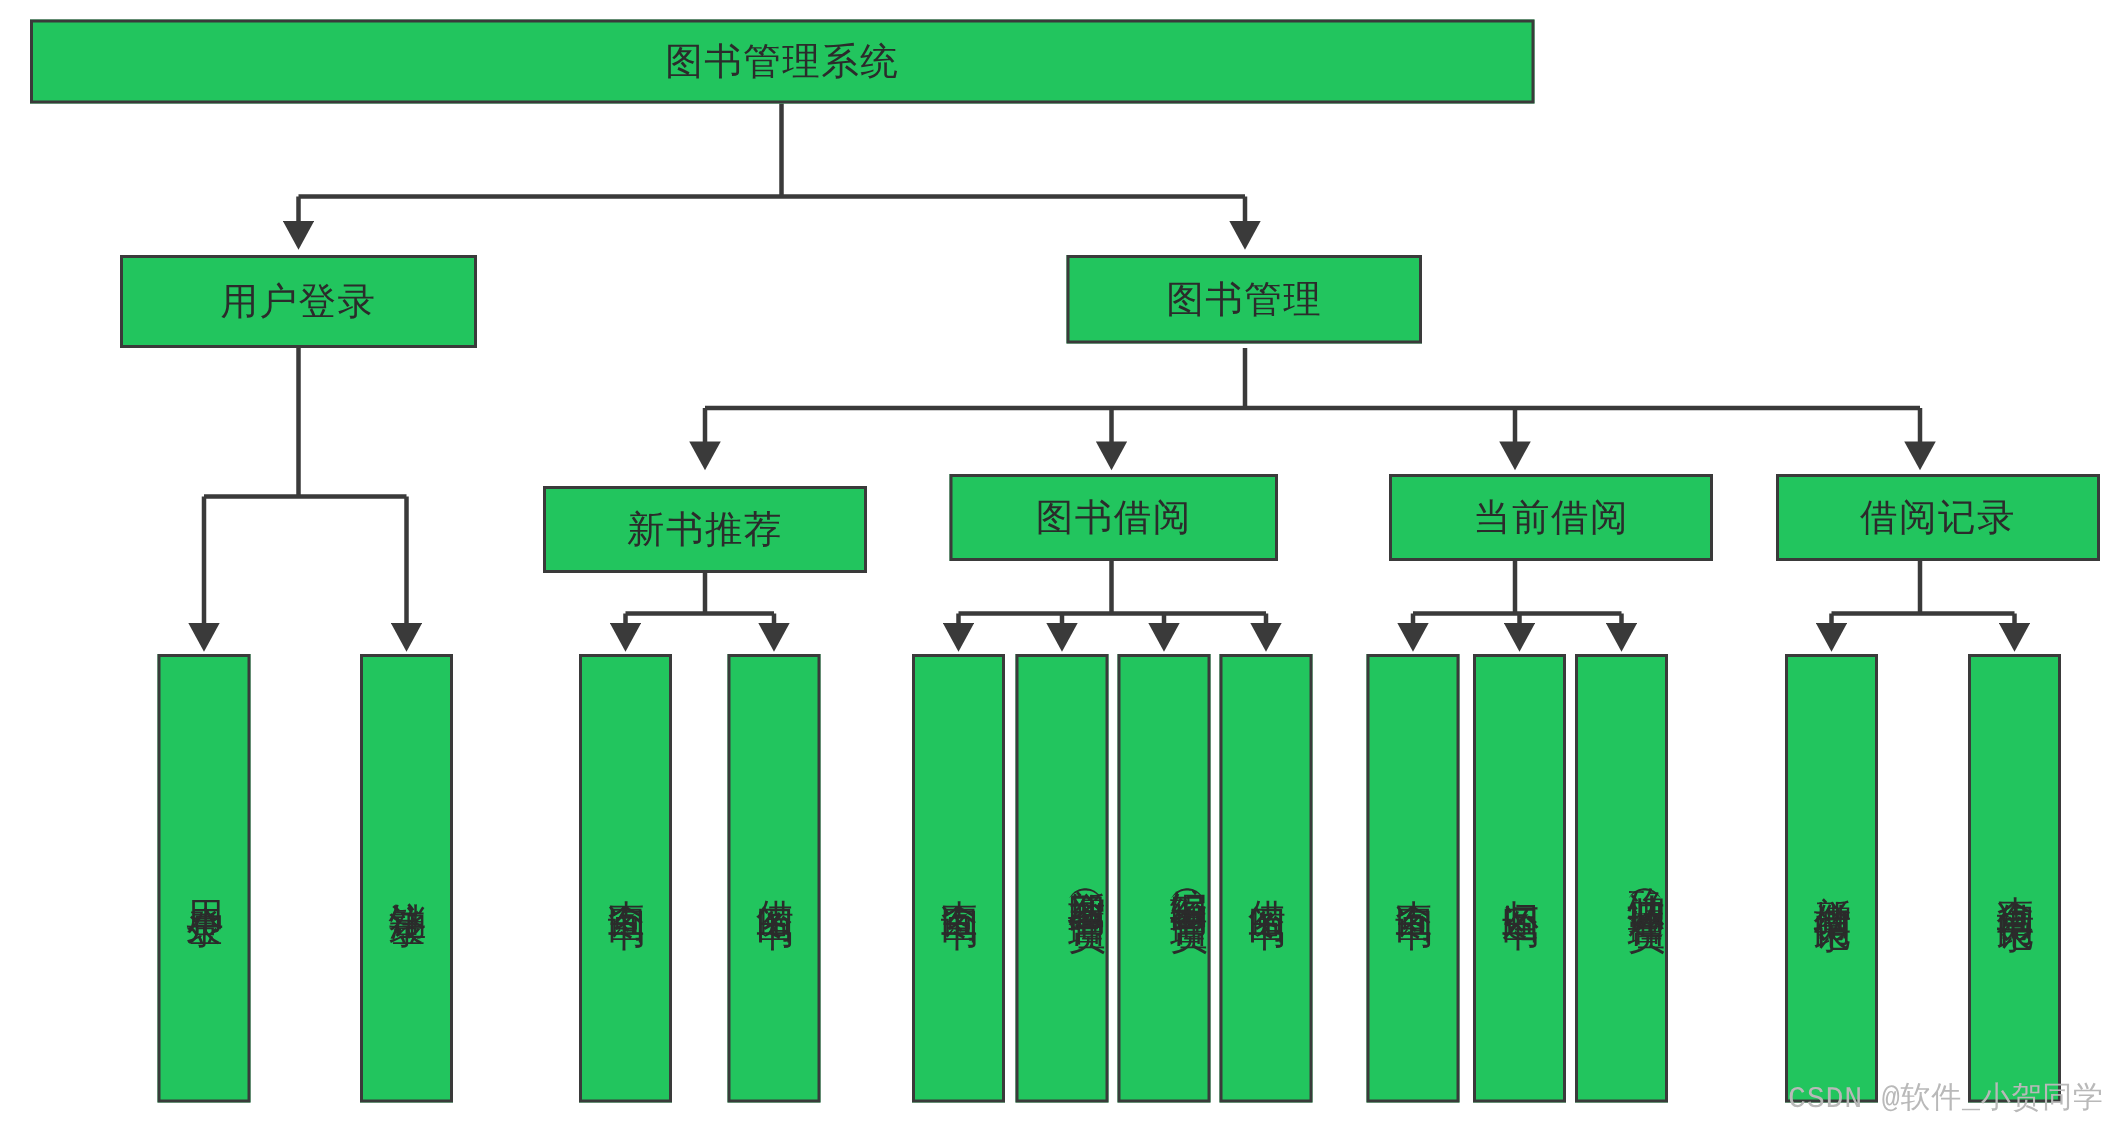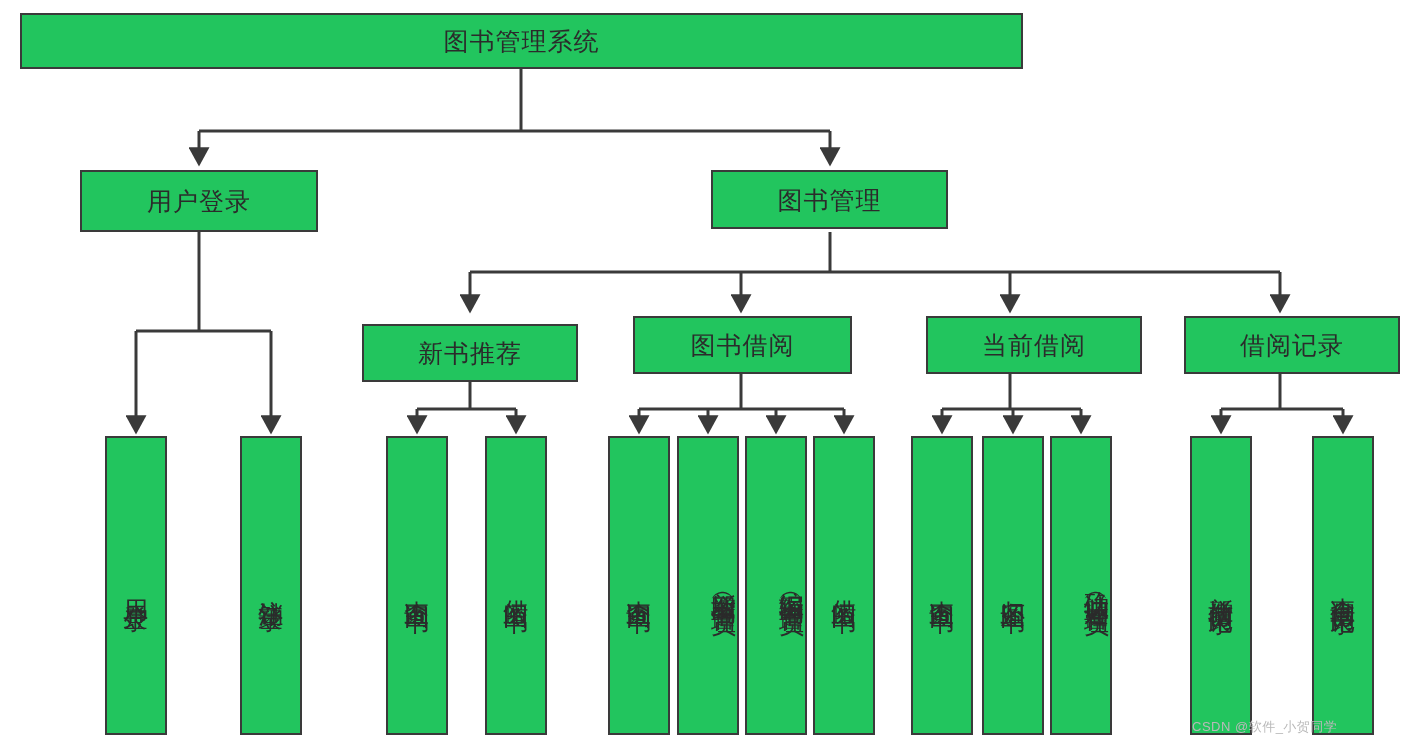--- a/index.html
+++ b/index.html
@@ -58,11 +58,12 @@
   }
   .watermark {
     position: absolute;
-    font-size: 13px;
+    font-size: 20px;
     color: #b9b9b9;
     letter-spacing: 0.5px;
     white-space: nowrap;
     user-select: none;
+    font-family: Liberation Mono, monospace;
   }
 </style>
 </head>

